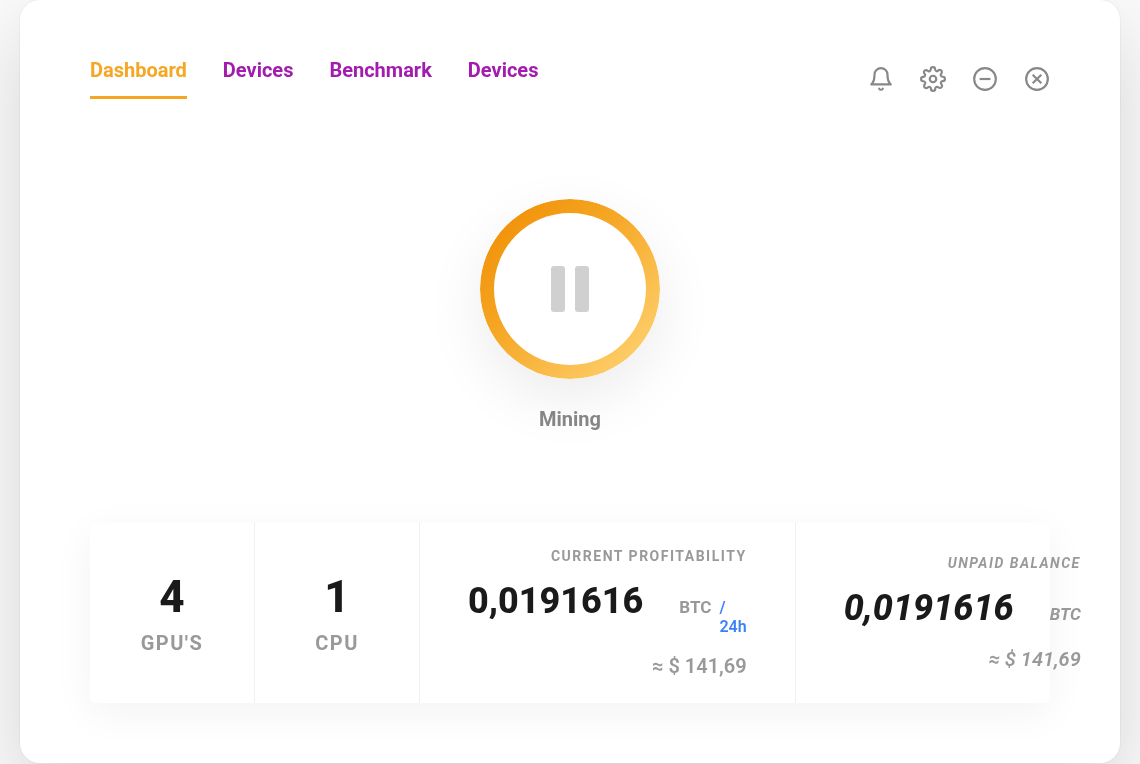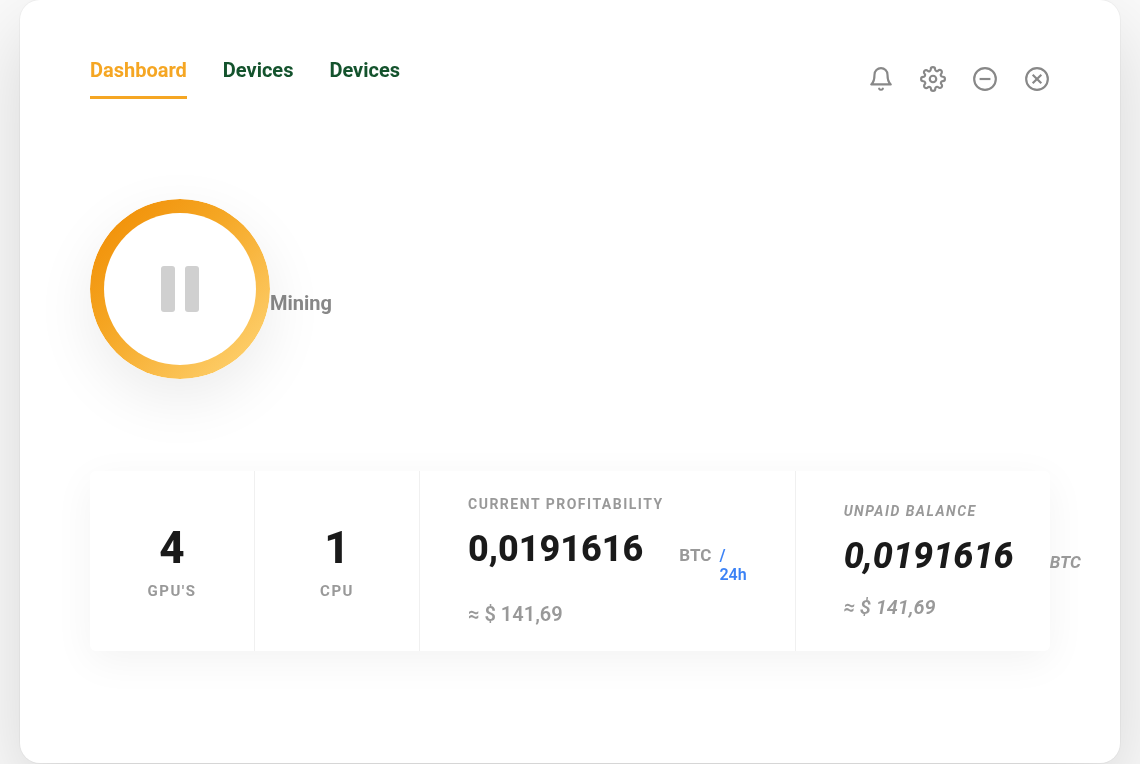--- a/index.html
+++ b/index.html
@@ -33,7 +33,7 @@
     .tab {
       font-size: 20px;
       font-weight: 700;
-      color: #14532d;
+      color: #a21caf;
       cursor: pointer;
       padding-bottom: 14px;
       border-bottom: 3px solid transparent;

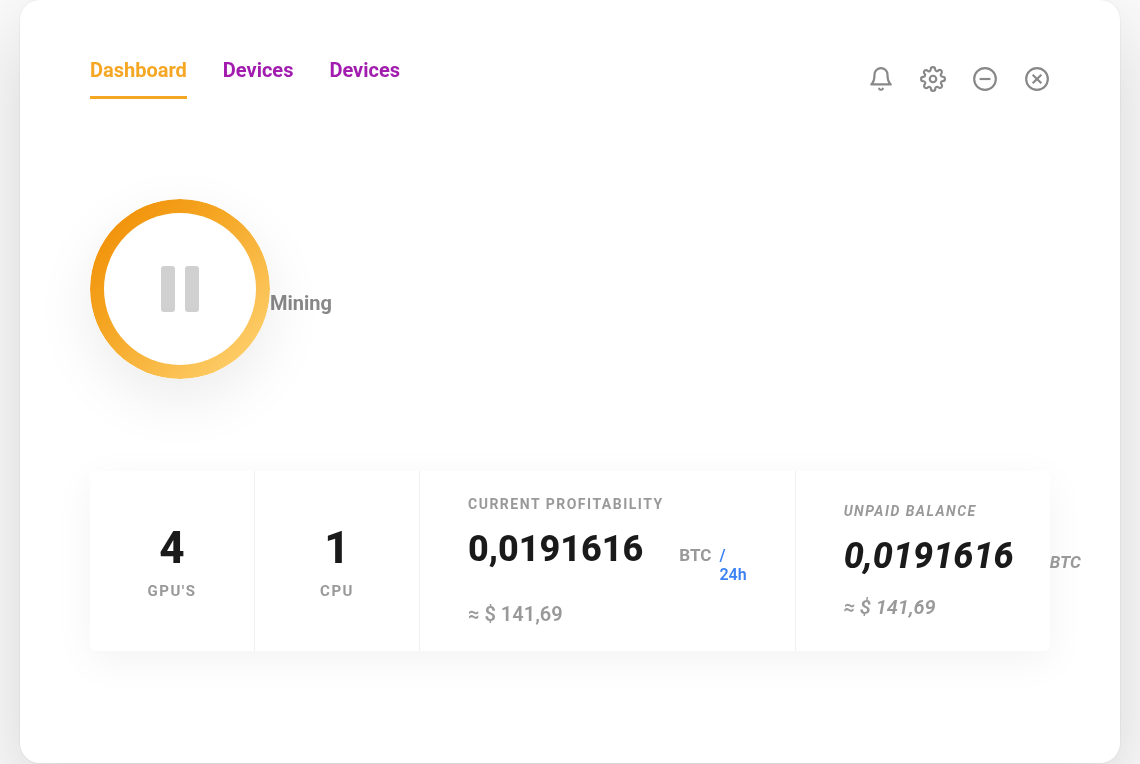--- a/index.html
+++ b/index.html
@@ -182,6 +182,7 @@
     <div class="tabs">
       <div class="tab active">Dashboard</div>
       <div class="tab">Devices</div>
+      <div class="tab">Benchmark</div>
       <div class="tab">Devices</div>
     </div>
     <div class="icons">

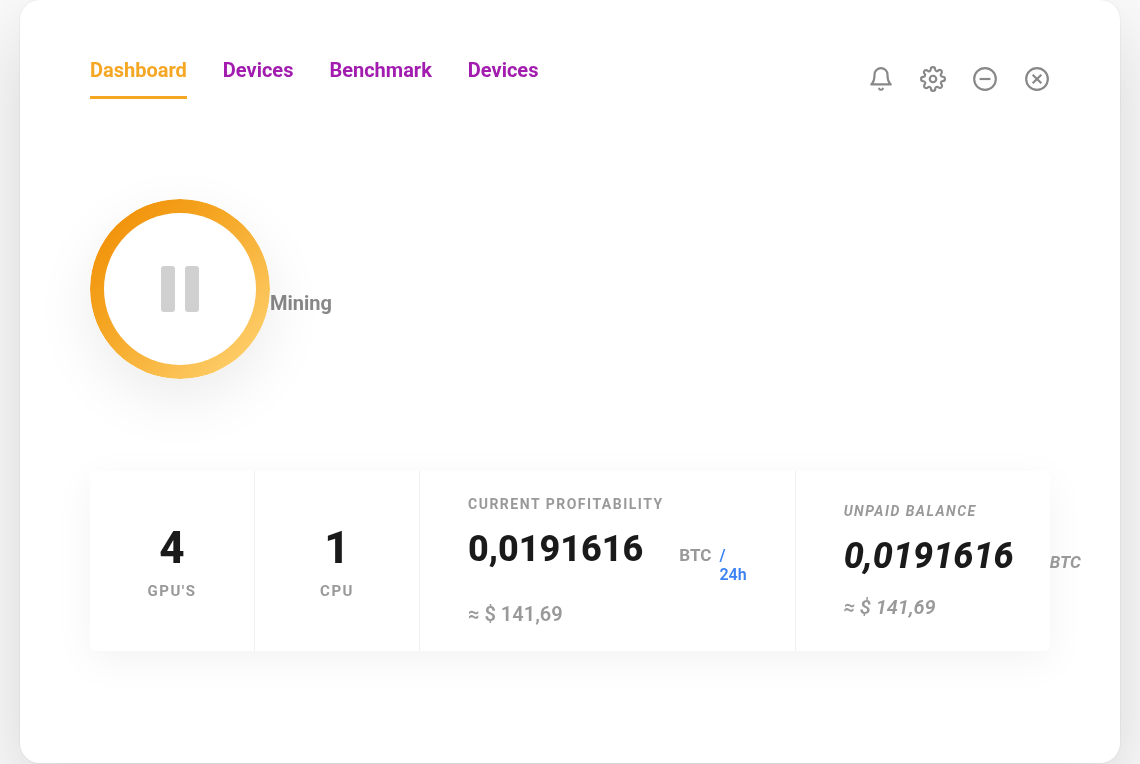--- a/index.html
+++ b/index.html
@@ -60,7 +60,7 @@
 
     .center {
       display: flex;
-      flex-direction: row;
+      flex-direction: column;
       align-items: center;
       margin-top: 100px;
     }

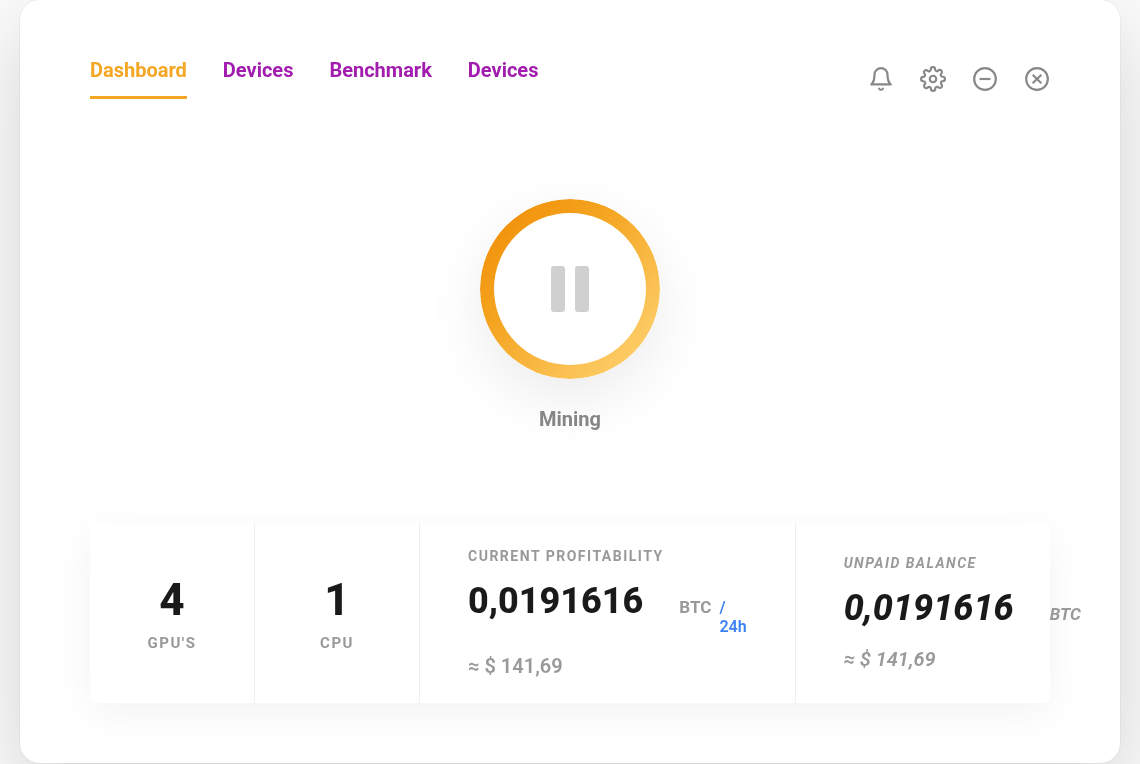--- a/index.html
+++ b/index.html
@@ -118,6 +118,7 @@
       justify-content: center;
       padding: 0 48px;
       border-right: 1px solid #f0f0f0;
+      align-items: flex-end;
     }
     .stat-cell:last-child { border-right: none; font-style: italic; }
     .stat-cell.small {

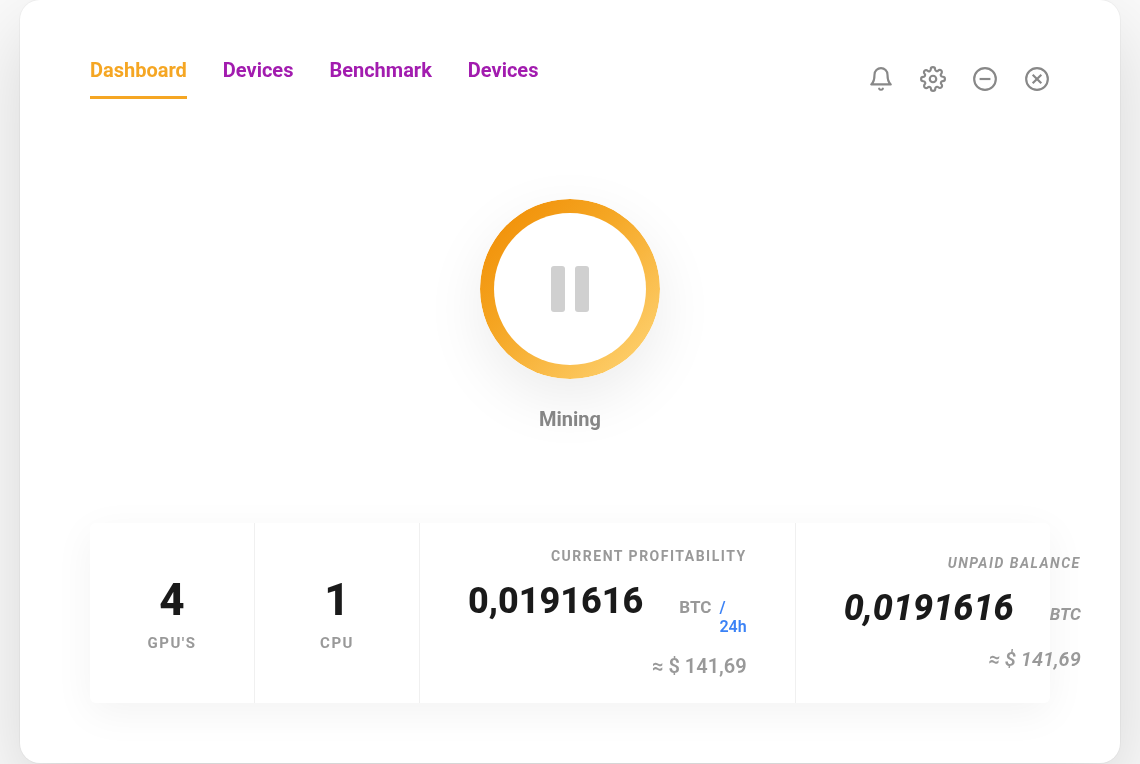--- a/index.html
+++ b/index.html
@@ -134,7 +134,7 @@
       color: #1a1a1a;
     }
     .small-label {
-      font-size: 15px;
+      font-size: 20px;
       font-weight: 700;
       color: #999;
       letter-spacing: 1.5px;

